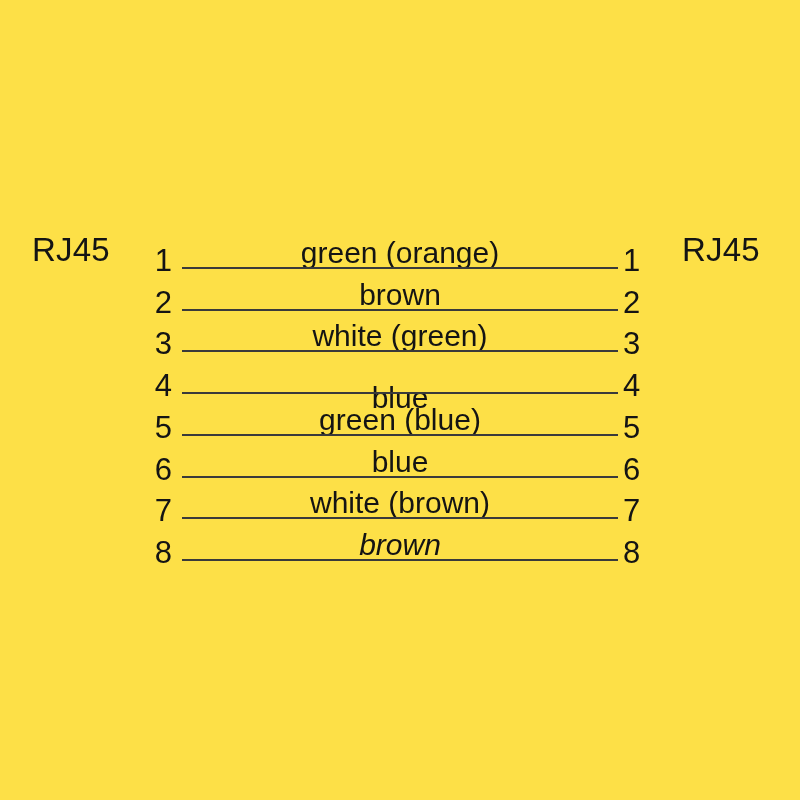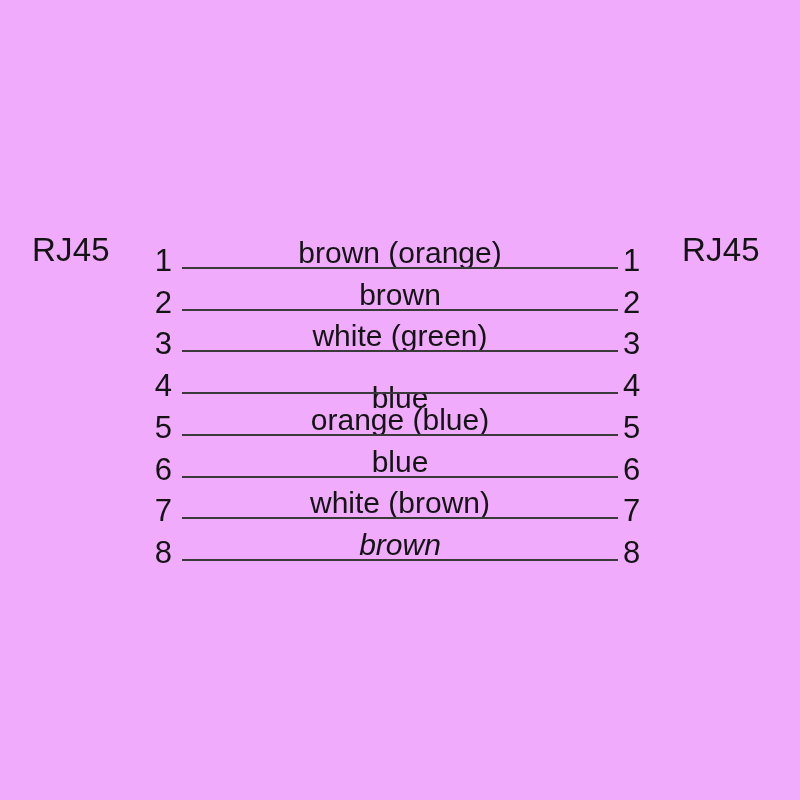--- a/index.html
+++ b/index.html
@@ -96,7 +96,7 @@
 </head>
 <body>
 
-<div id="canvas" style="background: #f0abfc;">
+<div id="canvas" style="background: #fde047;">
 
   <div class="connector-label" id="connector-left" style="color: rgb(20, 20, 20);">RJ45</div>
 

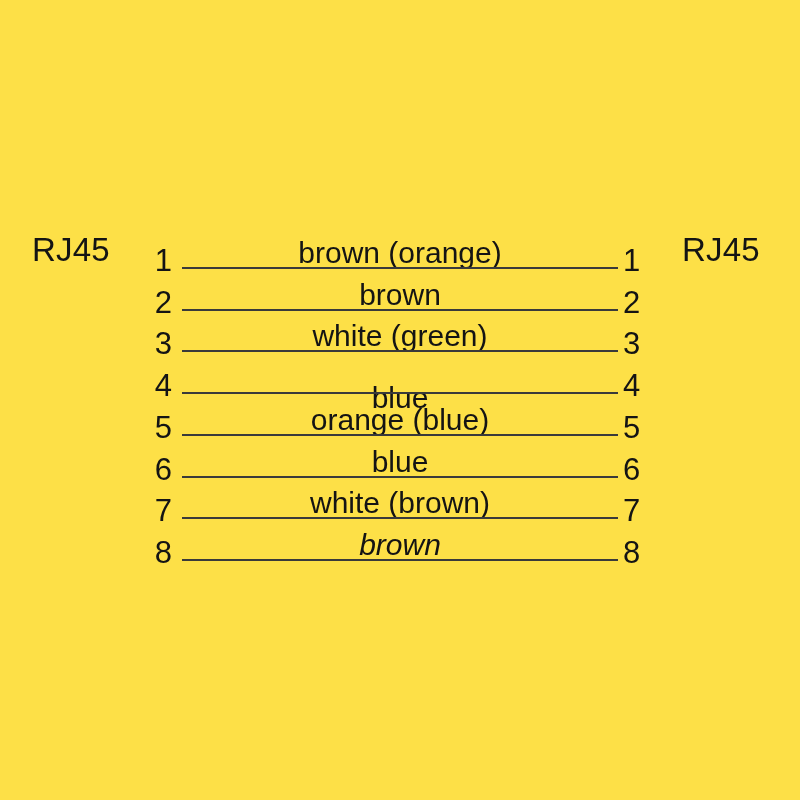--- a/index.html
+++ b/index.html
@@ -104,7 +104,7 @@
 
   <div class="pin-rows" id="pin-rows">
       <div class="pin-row" style="top: 267px;">
-        <div class="wire-label" style="color: rgb(20, 20, 20);">brown (orange)</div>
+        <div class="wire-label" style="color: rgb(20, 20, 20);">green (orange)</div>
         <div class="wire-line" style="border-top-color: rgb(58, 58, 58);"></div>
         <div class="pin-number left" style="color: rgb(20, 20, 20);">1</div>
         <div class="pin-number right" style="color: rgb(20, 20, 20);">1</div>

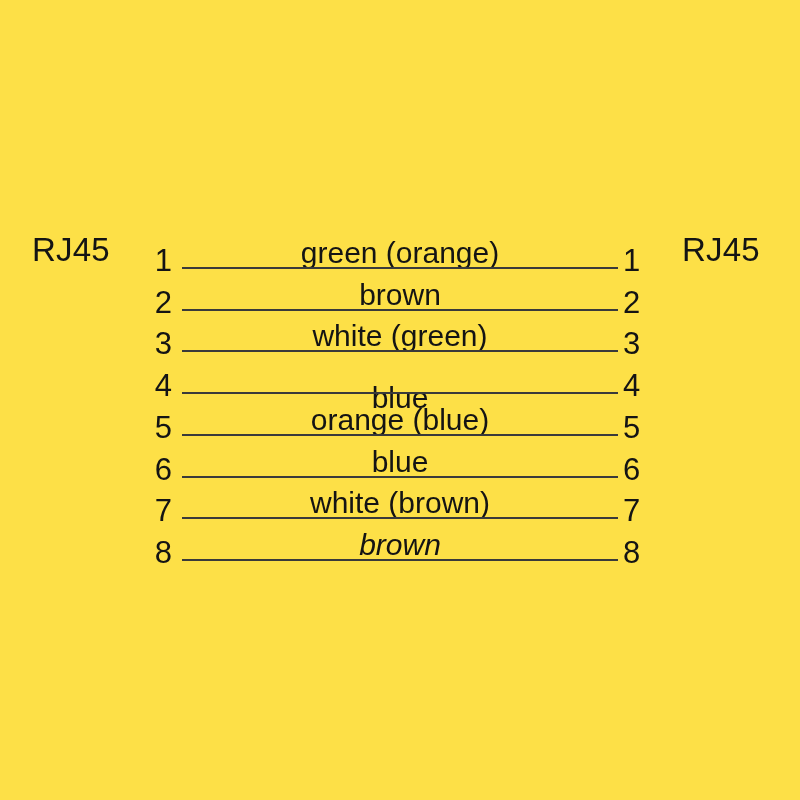--- a/index.html
+++ b/index.html
@@ -128,7 +128,7 @@
         <div class="pin-number right" style="color: rgb(20, 20, 20);">4</div>
       </div>
       <div class="pin-row" style="top: 433.8px;">
-        <div class="wire-label" style="color: rgb(20, 20, 20);">orange (blue)</div>
+        <div class="wire-label" style="color: rgb(20, 20, 20);">green (blue)</div>
         <div class="wire-line" style="border-top-color: rgb(58, 58, 58);"></div>
         <div class="pin-number left" style="color: rgb(20, 20, 20);">5</div>
         <div class="pin-number right" style="color: rgb(20, 20, 20);">5</div>

